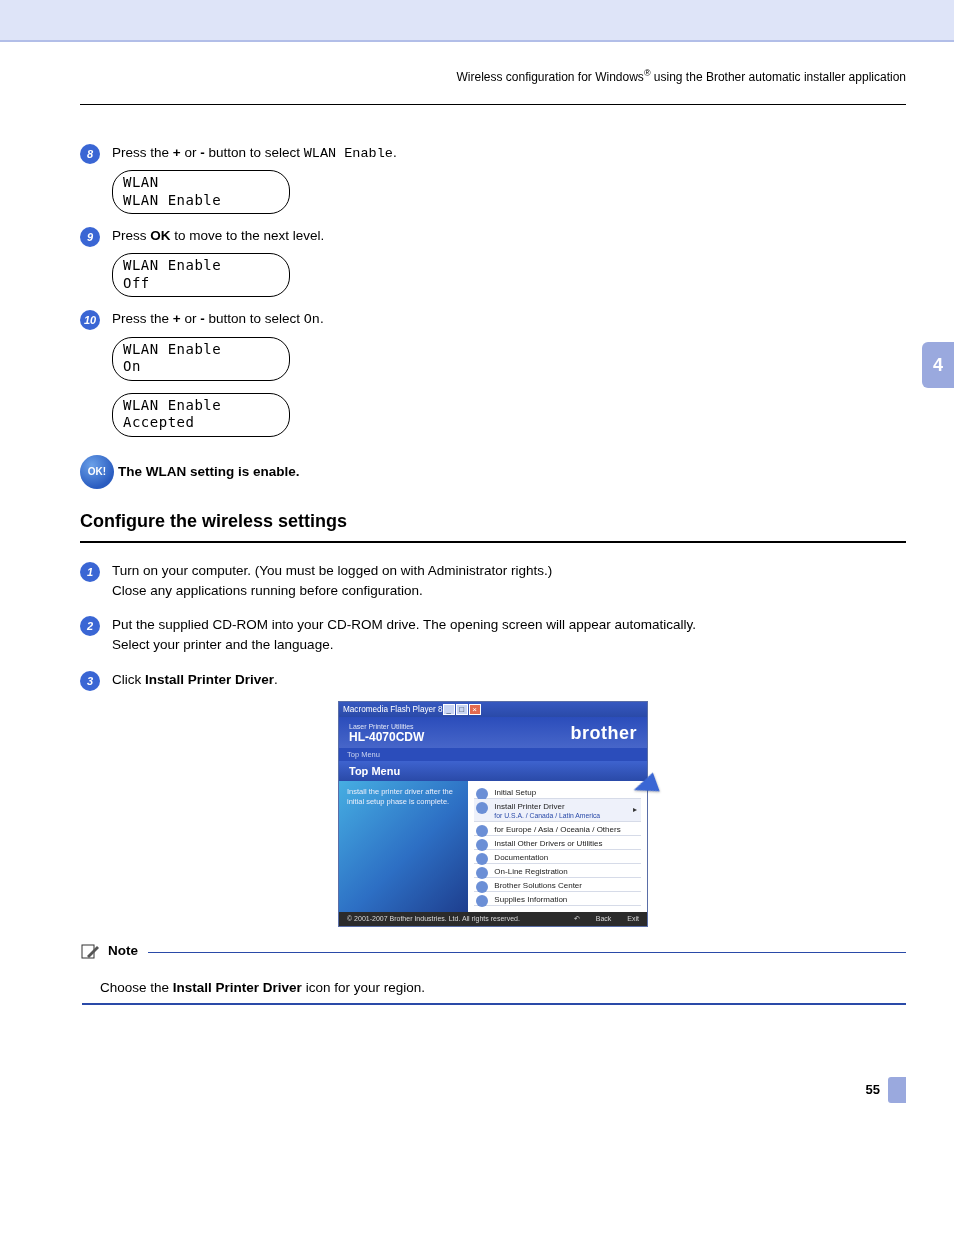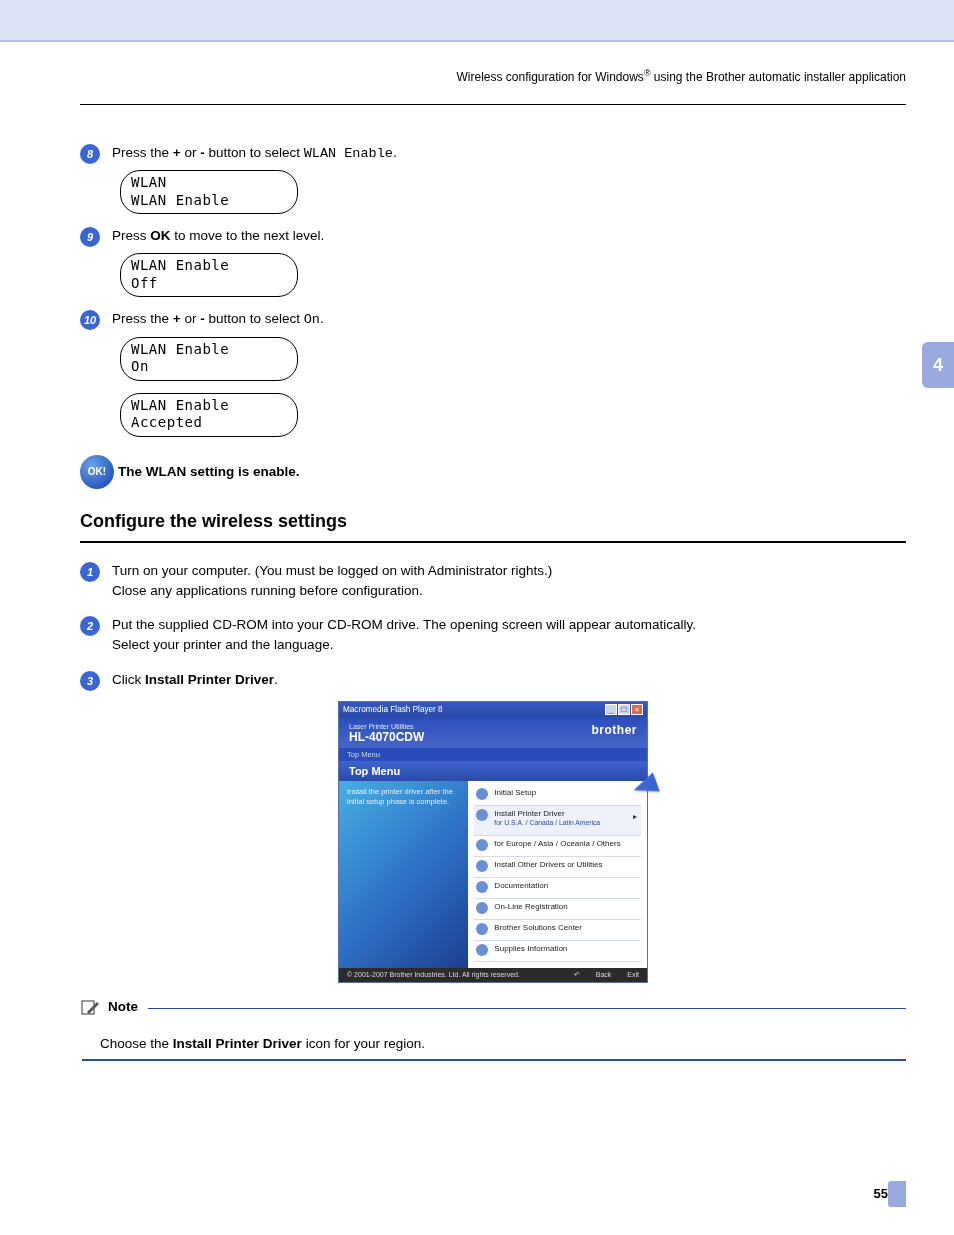--- a/index.html
+++ b/index.html
@@ -75,7 +75,7 @@
     border-radius: 20px;
     padding: 3px 10px 4px;
     width: 178px;
-    margin: 6px 0 12px 40px;
+    margin: 6px 0 12px 32px;
     line-height: 1.25;
     white-space: pre;
   }

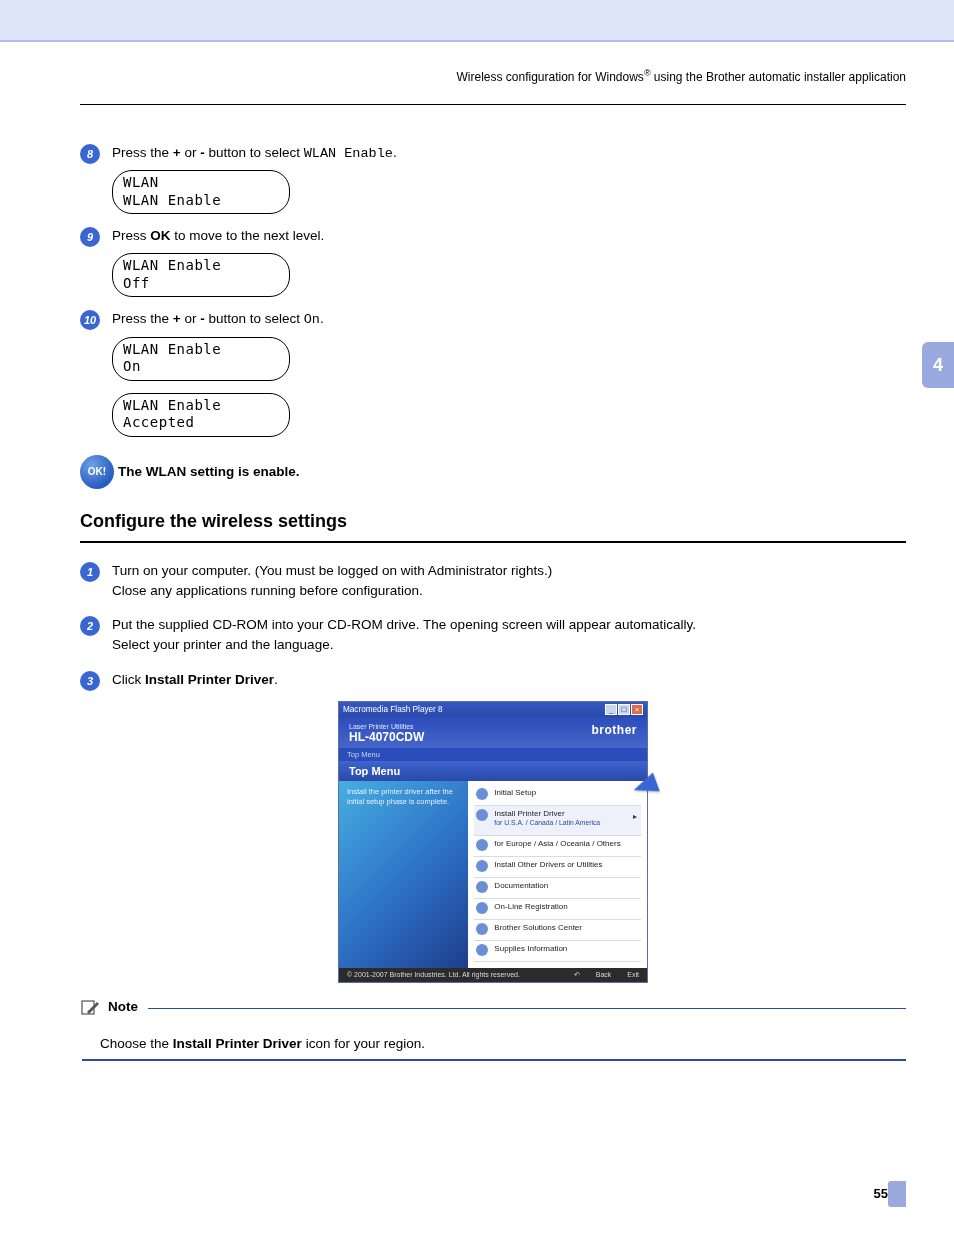--- a/index.html
+++ b/index.html
@@ -119,7 +119,7 @@
     color: #fff;
     padding: 2px 4px;
     display: flex;
-    justify-content: space-between;
+    justify-content: flex-start;
     align-items: center;
   }
   .winbtns { display:flex; gap:1px; }

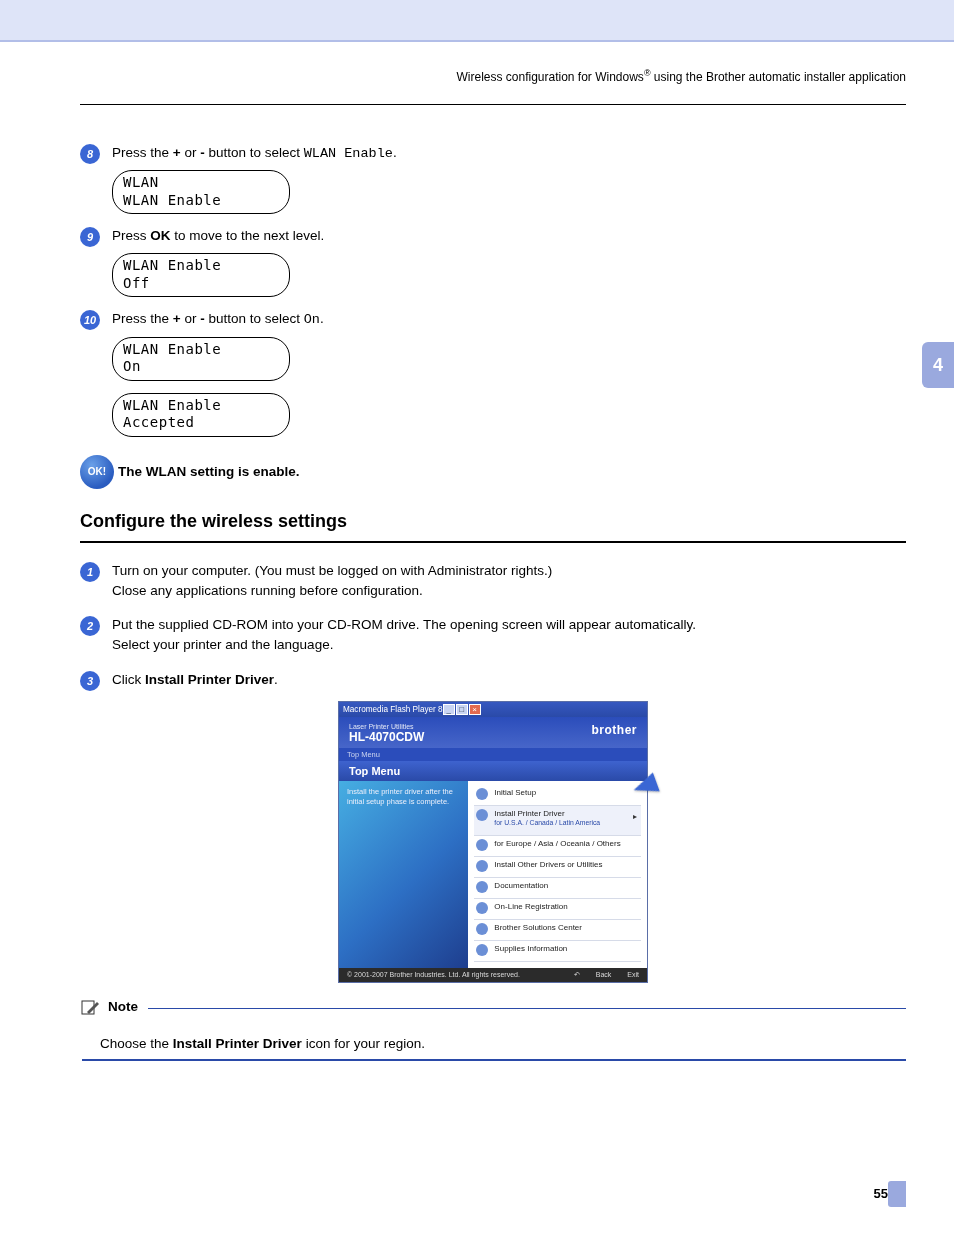--- a/index.html
+++ b/index.html
@@ -135,7 +135,7 @@
     display:flex; justify-content:space-between; align-items:flex-start;
   }
   .inst-header .model { font-size:12px; font-weight:bold; }
-  .inst-header .brand { font-size:12px; font-weight:bold; letter-spacing:0.5px;margin-left:44px;}
+  .inst-header .brand { font-size:18px; font-weight:bold; letter-spacing:0.5px;margin-left:44px;}
   .inst-header .sub { font-size:7px; display:block; opacity:0.85;}
   .inst-tabrow { background:#2b4dbb; color:#cbd4ef; font-size:7.5px; padding:2px 8px;}
   .inst-topmenu {

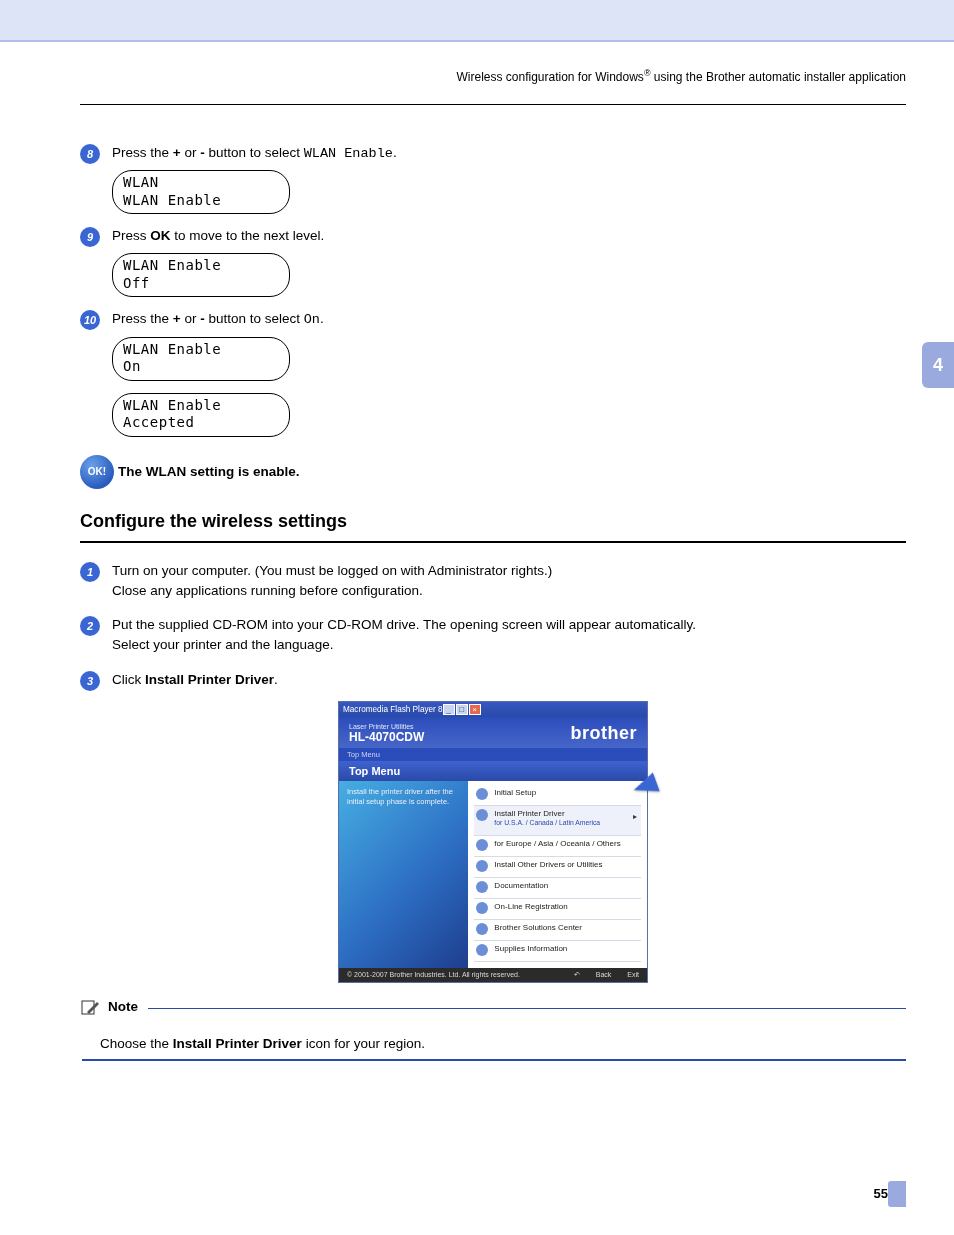--- a/index.html
+++ b/index.html
@@ -155,7 +155,7 @@
   .inst-right { flex:1; padding:4px 6px 6px; background:#fff;}
   .inst-item {
     border-bottom:1px solid #d6dbe8;
-    padding:3px 2px 8px 20px;
+    padding:3px 2px 1px 20px;
     position:relative;
     font-size:8px;
     color:#222;

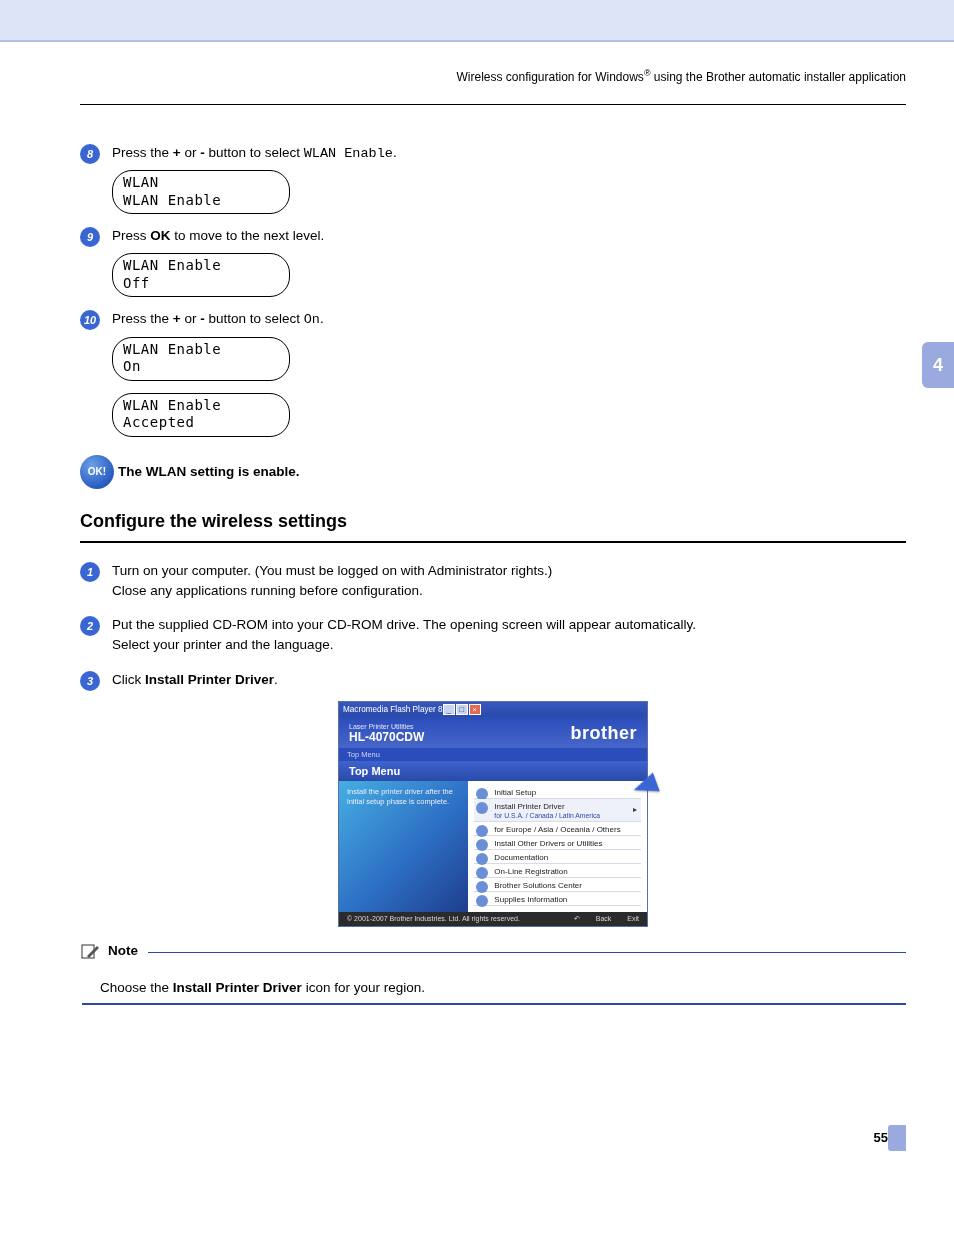--- a/index.html
+++ b/index.html
@@ -202,7 +202,7 @@
   .note-bottom { height:2px; background:#2a4aa8; margin:8px 0 0 2px;}
   .pagenum-row {
     display:flex; justify-content:flex-end; align-items:center;
-    gap:0; margin-top:120px;
+    gap:8px; margin-top:72px;
   }
   .pagenum { font-weight:bold; font-size:13px; color:#000;}
   .pg-swatch { width:18px; height:26px; background:#9aa9de; border-radius:3px 0 0 3px;}

